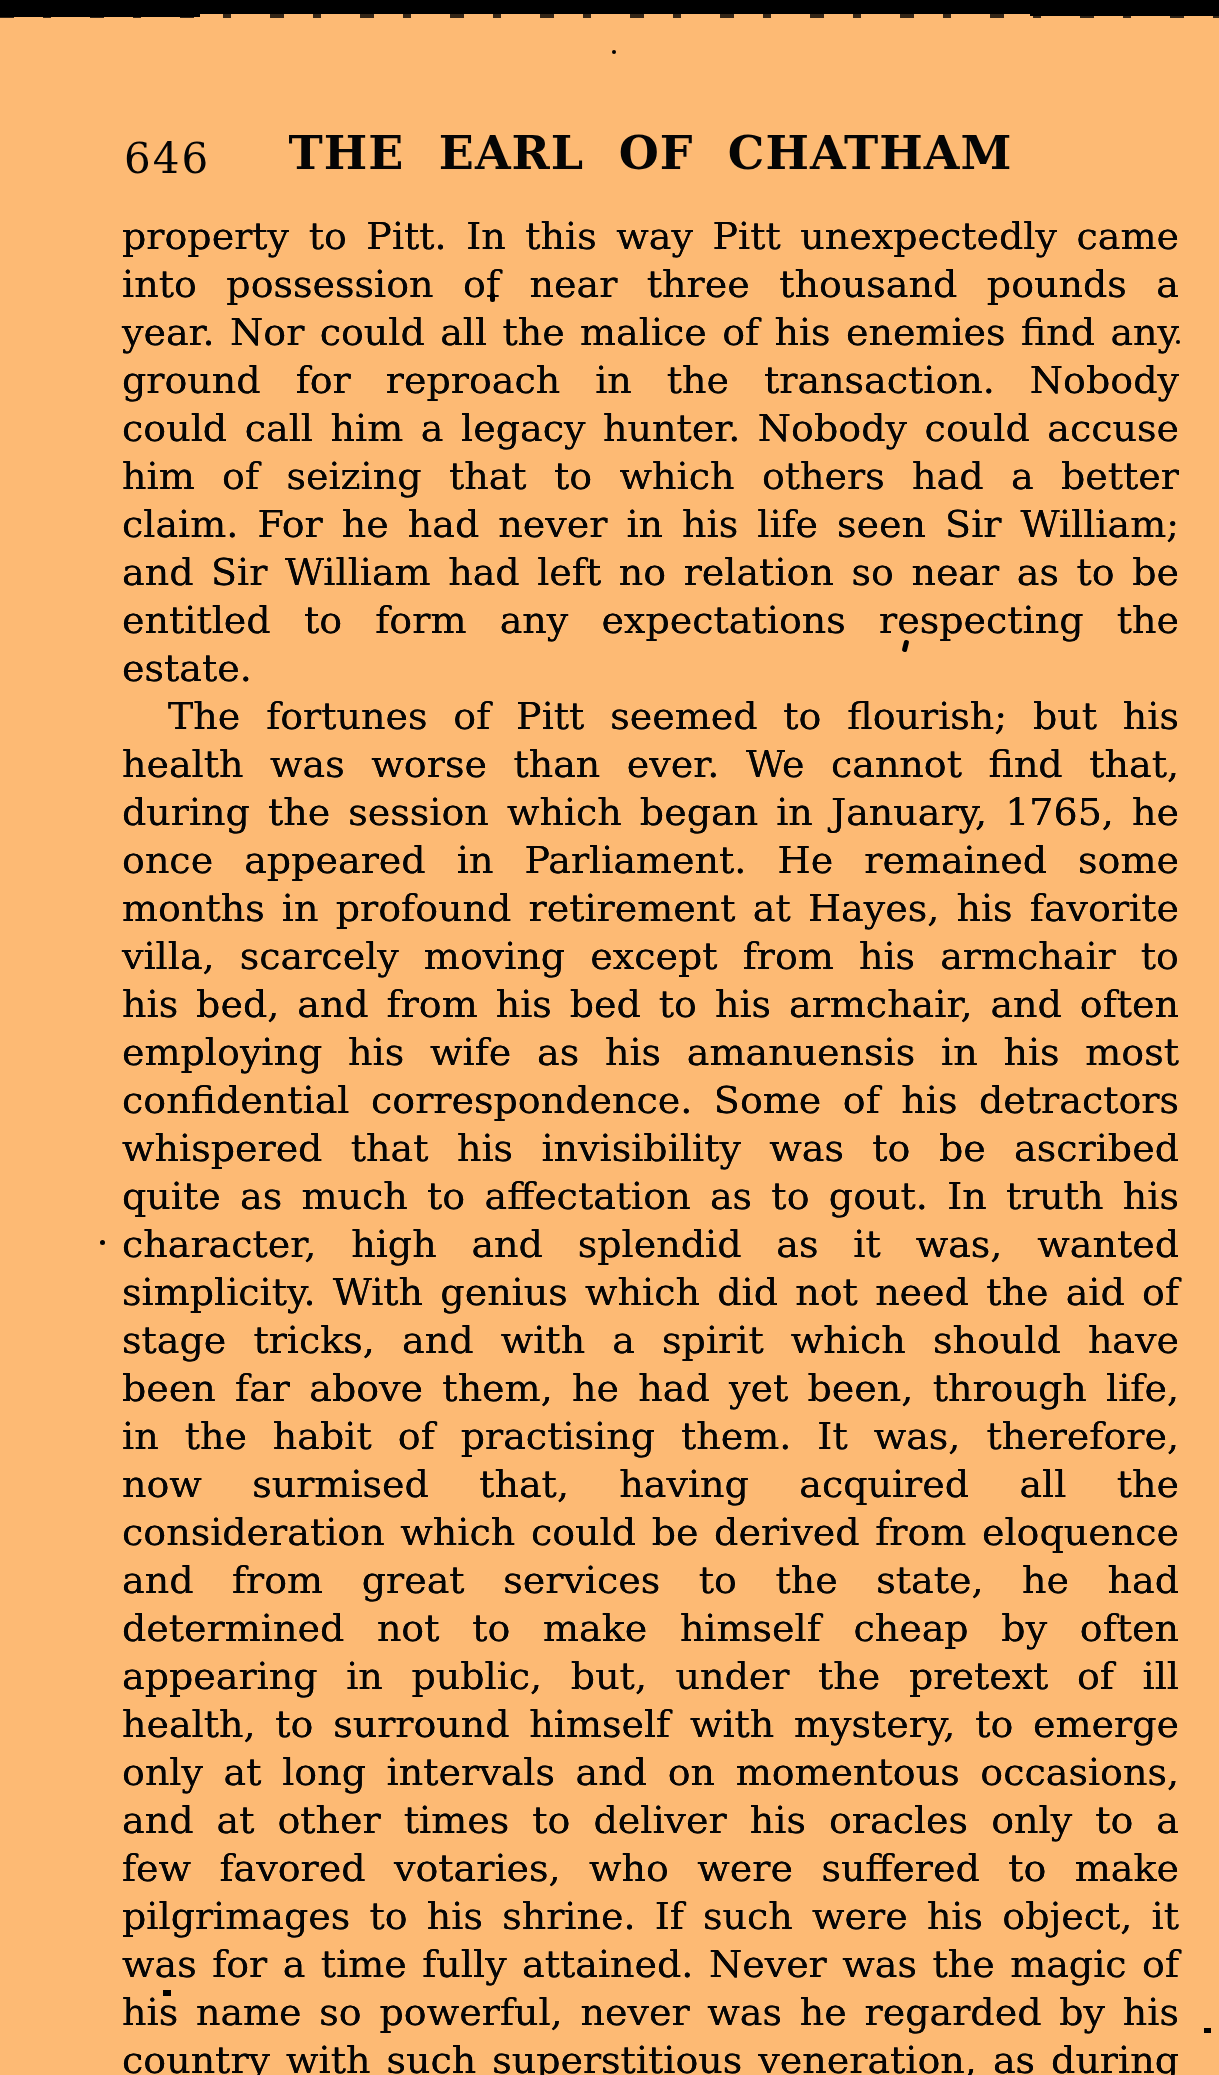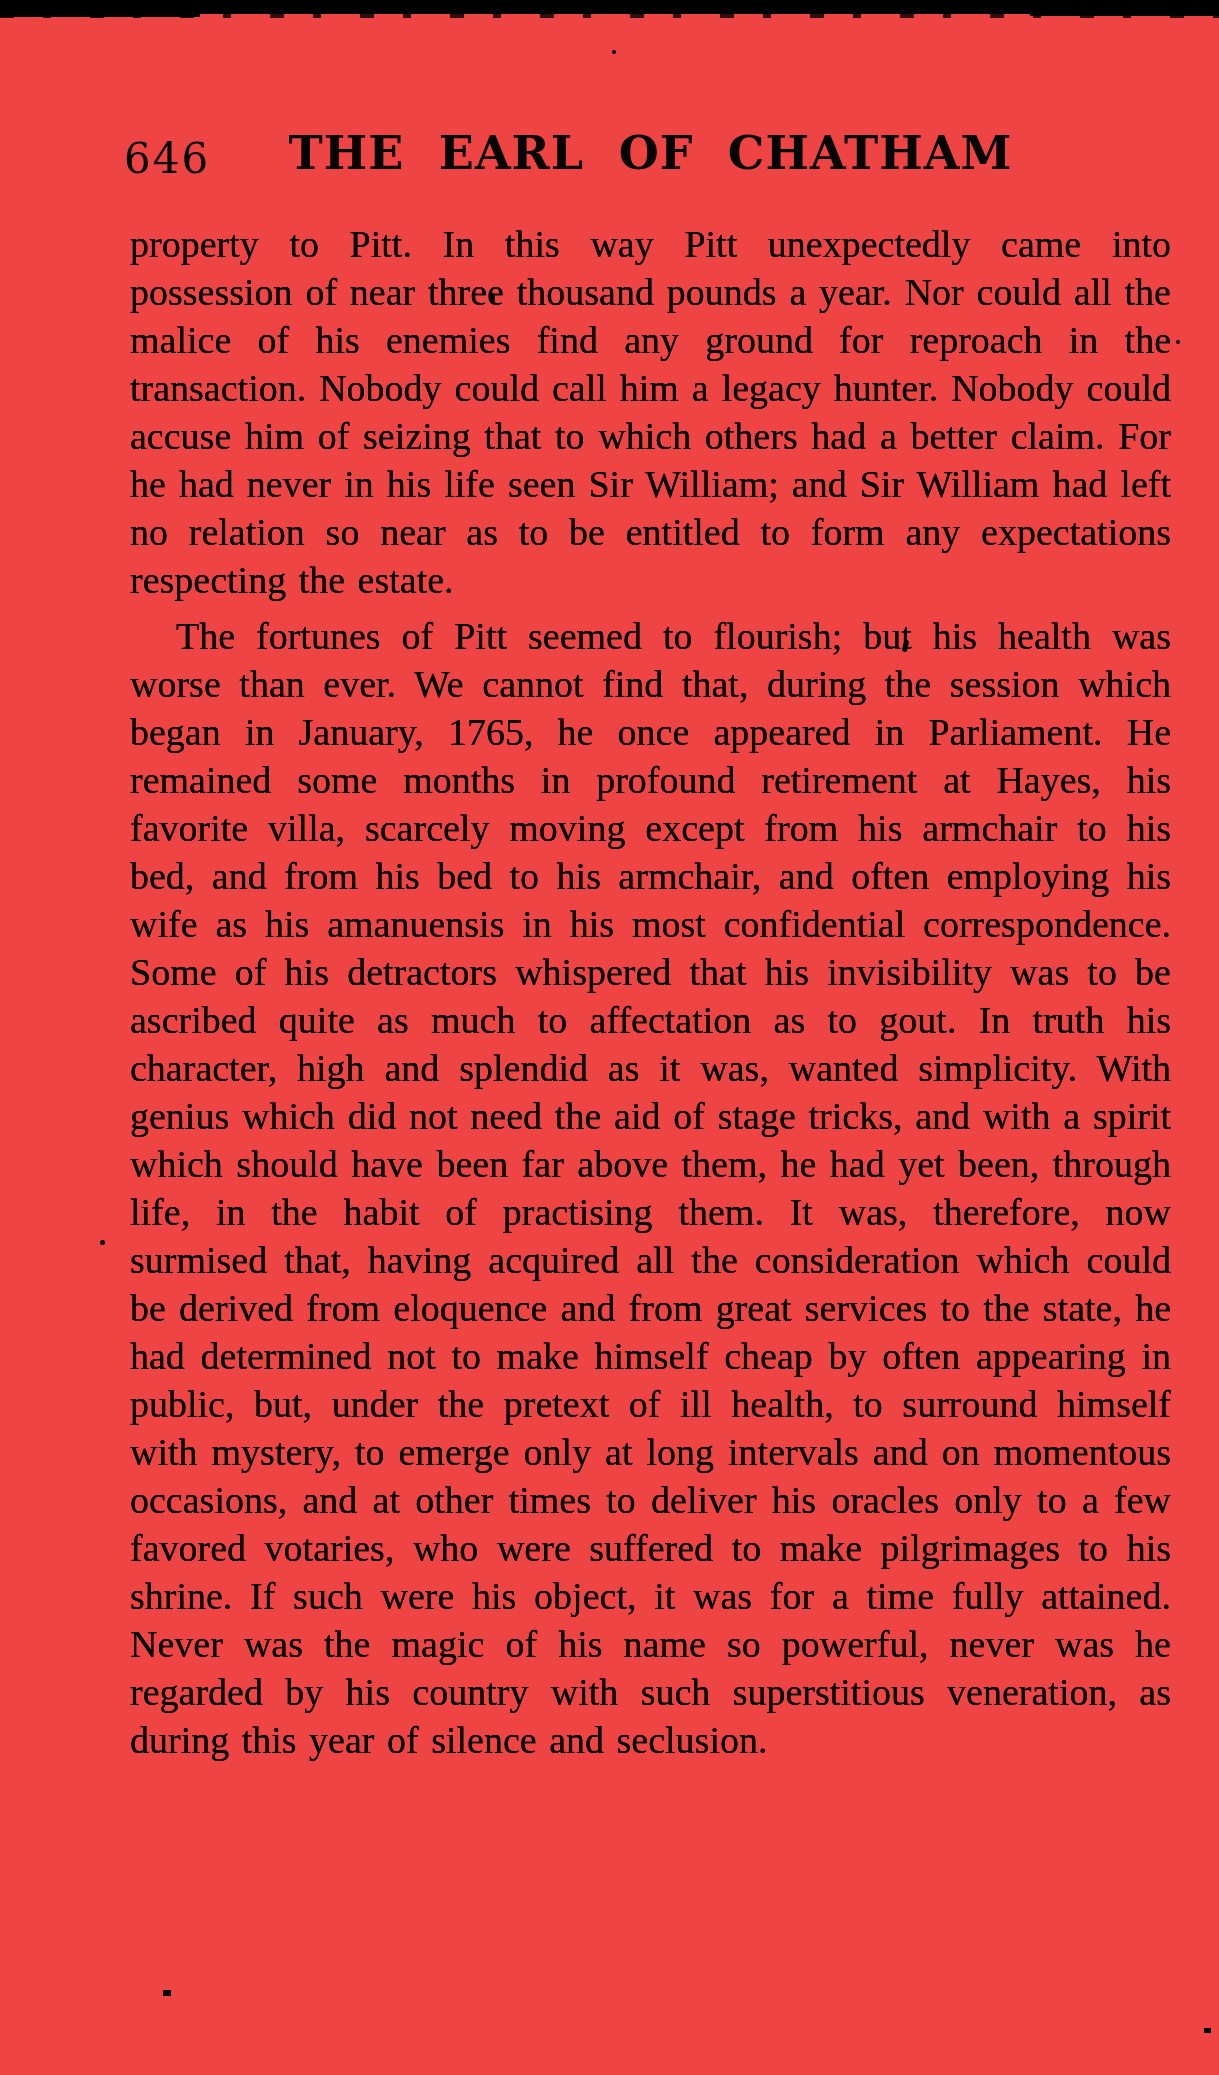--- a/index.html
+++ b/index.html
@@ -11,7 +11,7 @@
     position: relative;
     width: 1219px;
     height: 2075px;
-    background: #ef4444;
+    background: #fdba74;
     overflow: hidden;
     font-family: "DejaVu Serif", "Liberation Serif", serif;
     color: #050505;

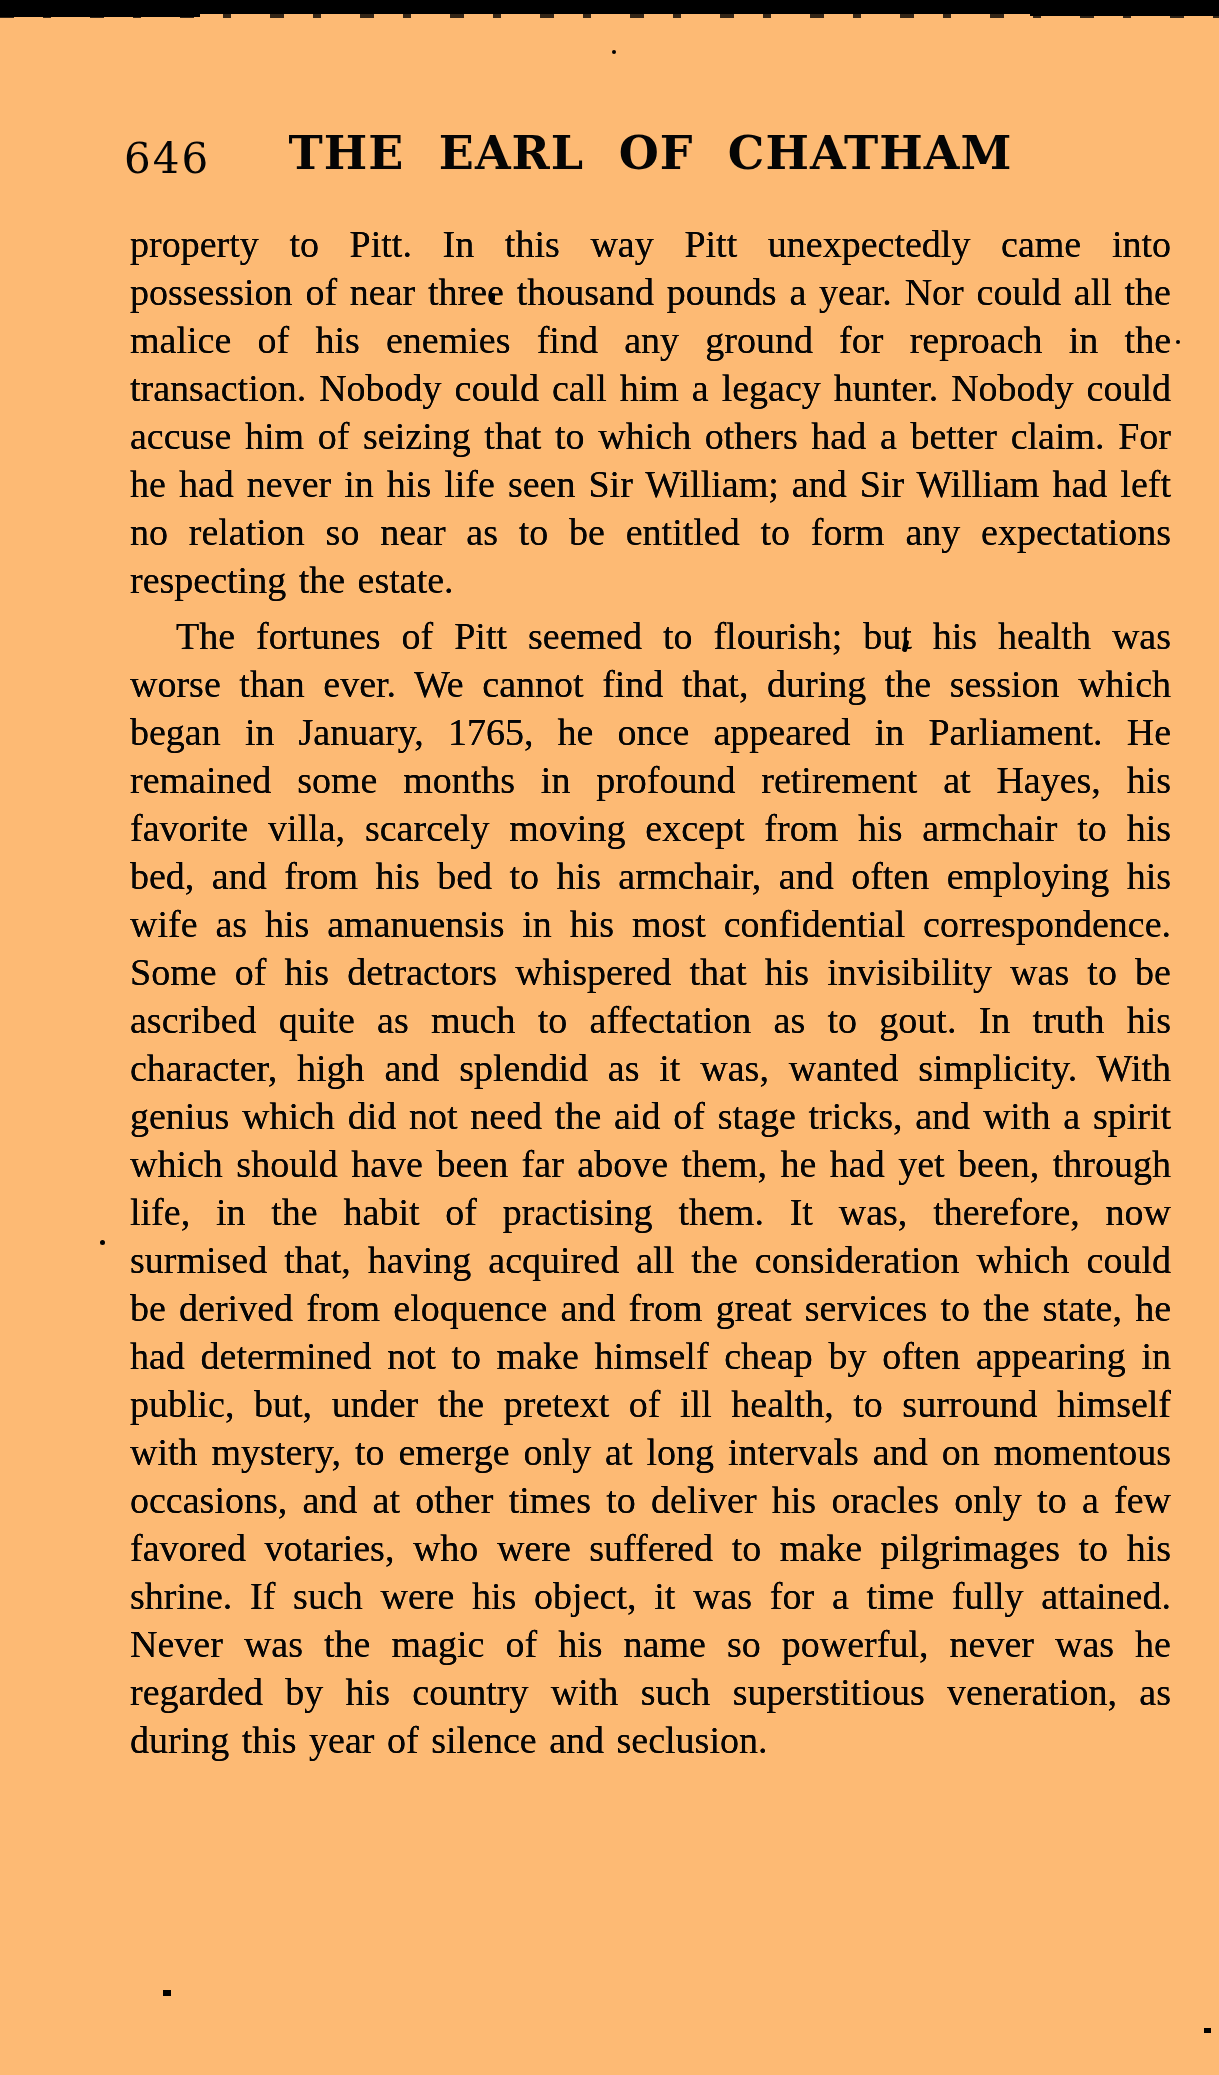--- a/index.html
+++ b/index.html
@@ -87,9 +87,8 @@
     text-shadow: 0 0 0.5px #000;
   }
   .body-text p {
-    margin: 8px;
+    margin: 0;
     padding: 0;
-    font-family: Liberation Serif, serif;
   }
   .body-text p.indented {
     text-indent: 46px;

